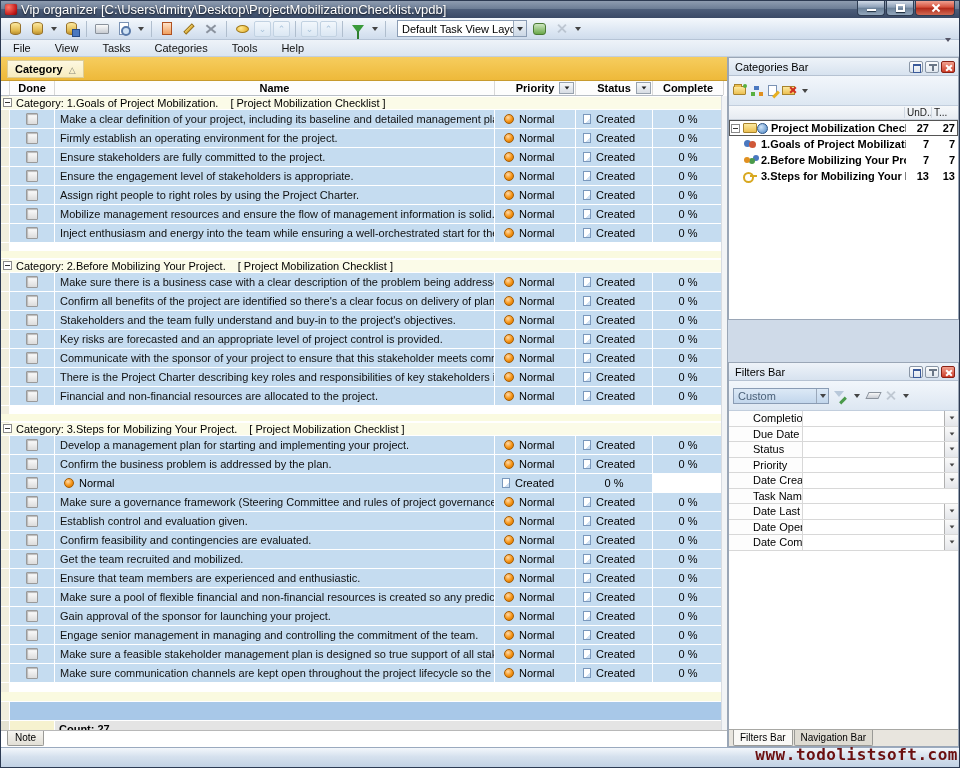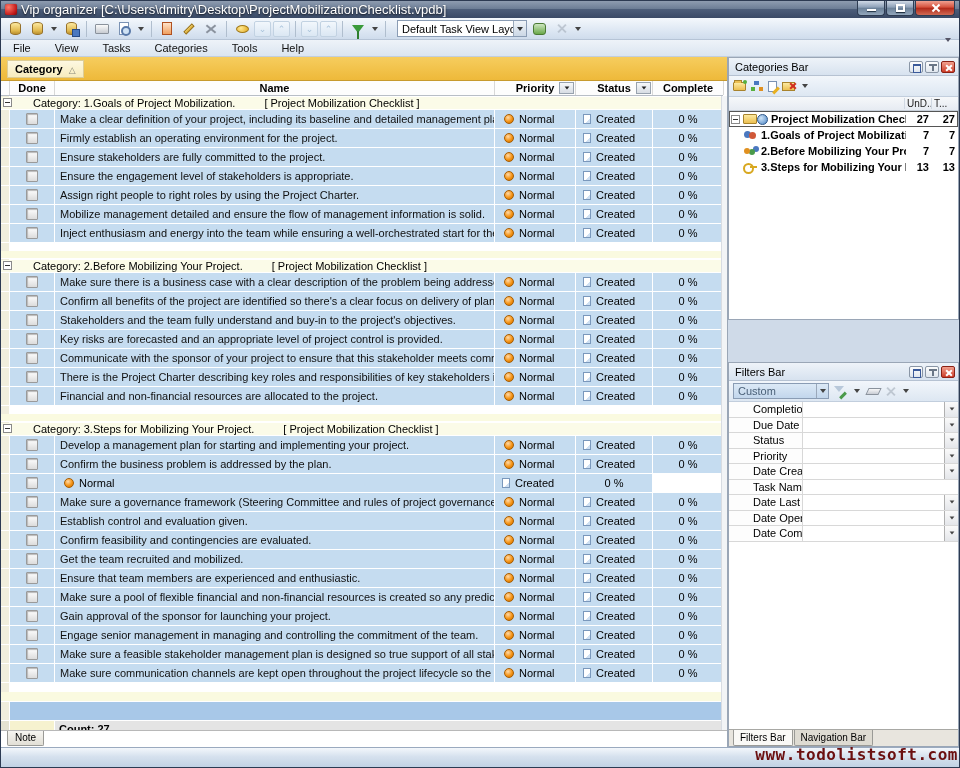--- a/index.html
+++ b/index.html
@@ -90,7 +90,7 @@
   .st-icon { width:8px; height:10px; background:linear-gradient(135deg,#fff 70%,#cfe0f2 70%); border:1px solid #7a98bc; flex:none; }
   .c-comp { justify-content:center; }
   .cat-row { height:13px; }
-  .cat-inner { grid-column:1 / -1; background:#fbfbe8; font-size:11px; display:flex; align-items:center; gap:21px; padding-left:2px; white-space:nowrap; overflow:hidden; }
+  .cat-inner { grid-column:1 / -1; background:#fbfbe8; font-size:11px; display:flex; align-items:center; gap:4px; padding-left:2px; white-space:nowrap; overflow:hidden; }
   .expander { width:9px; height:9px; background:#fff; border:1px solid #8a8a8a; position:relative; flex:none; }
   .expander::before { content:""; position:absolute; left:1px; top:3px; width:5px; height:1px; background:#333; }
   .cat-suffix { margin-left:8px; }

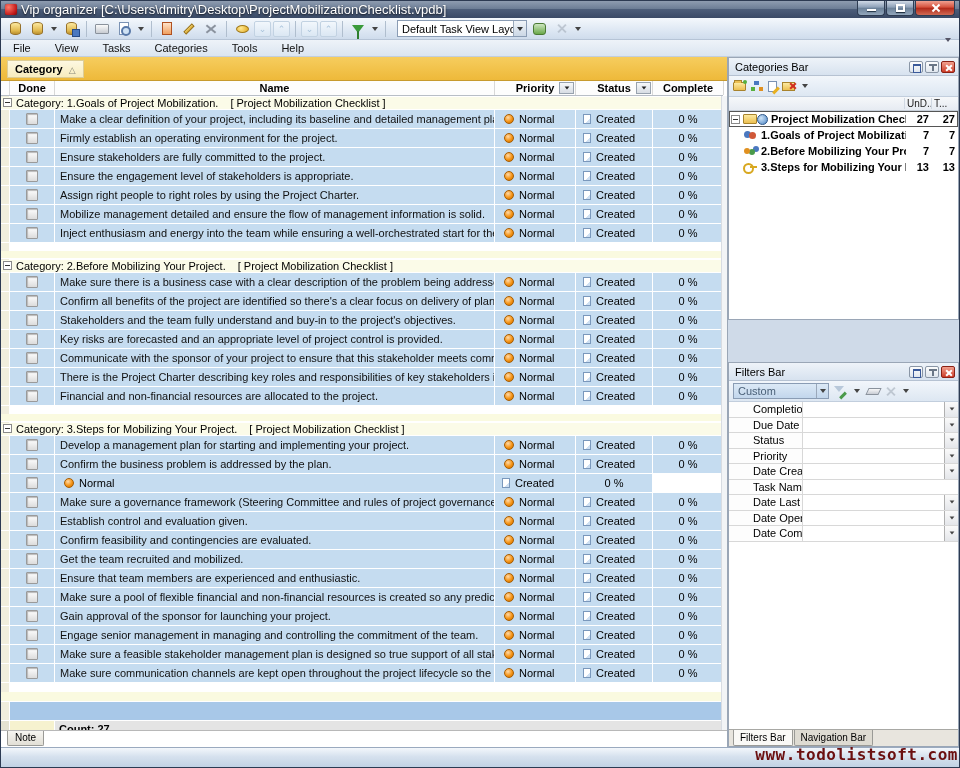--- a/index.html
+++ b/index.html
@@ -383,7 +383,7 @@
     <span class="cell c-done">
                 <span class="checkbox"></span>
               </span>
-    <span class="cell c-name">Mobilize management detailed and ensure the flow of management information is solid.</span>
+    <span class="cell c-name">Mobilize management resources and ensure the flow of management information is solid.</span>
     <span class="cell c-pri">
                 <i class="pri-icon"></i>
                 <span class="pv">Normal</span>

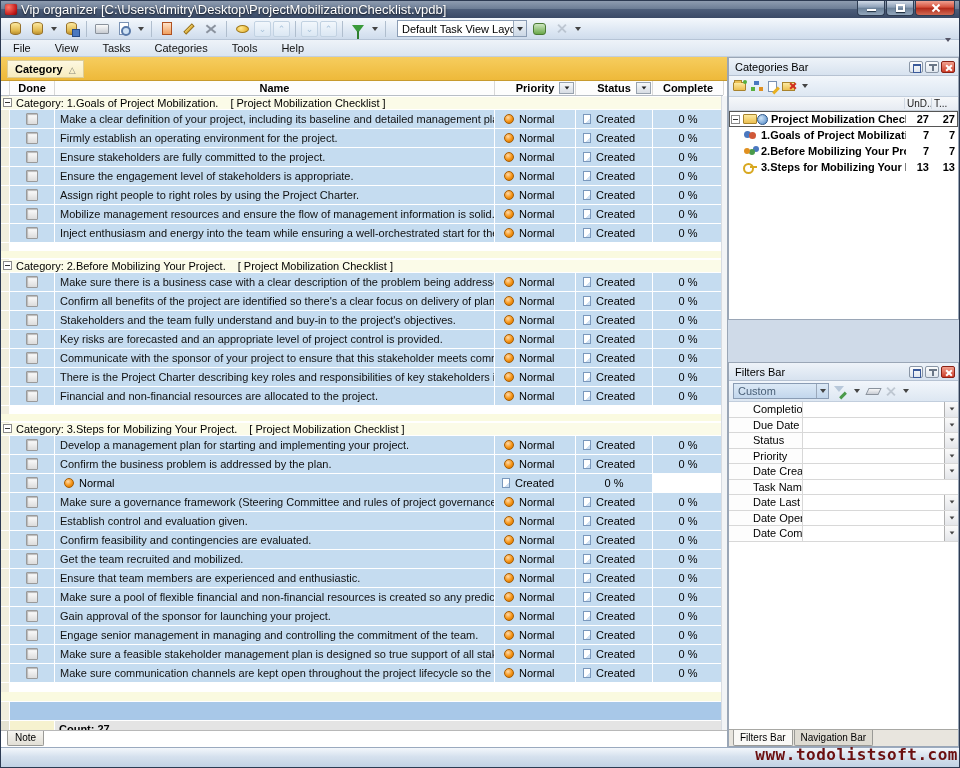--- a/index.html
+++ b/index.html
@@ -120,7 +120,7 @@
   .pbtn.close { background:linear-gradient(#f2a08e,#cc3c28); border-color:#8a2014; }
   .pbtn.close::before,.pbtn.close::after { content:""; position:absolute; left:6px; top:2px; width:2px; height:8px; background:#fff; }
   .pbtn.close::before{transform:rotate(45deg);} .pbtn.close::after{transform:rotate(-45deg);}
-  .ptoolbar { height:21px; background:linear-gradient(#f2f6fb,#dde7f2); border-bottom:1px solid #c2cedd; display:flex; align-items:center; padding:0 4px; gap:5px; }
+  .ptoolbar { height:30px; background:linear-gradient(#f2f6fb,#dde7f2); border-bottom:1px solid #c2cedd; display:flex; align-items:center; padding:0 4px; gap:5px; }
   .icn-folder { width:13px; height:9px; background:linear-gradient(#fce9a0,#ecc052); border:1px solid #a8832c; border-radius:1px; position:relative; }
   .icn-folder::before { content:""; position:absolute; left:0; top:-3px; width:6px; height:2px; background:#ecc052; border:1px solid #a8832c; border-bottom:none; }
   .spark::after { content:""; position:absolute; right:-2px; top:-3px; width:4px; height:4px; background:#58b040; border-radius:50%; }

